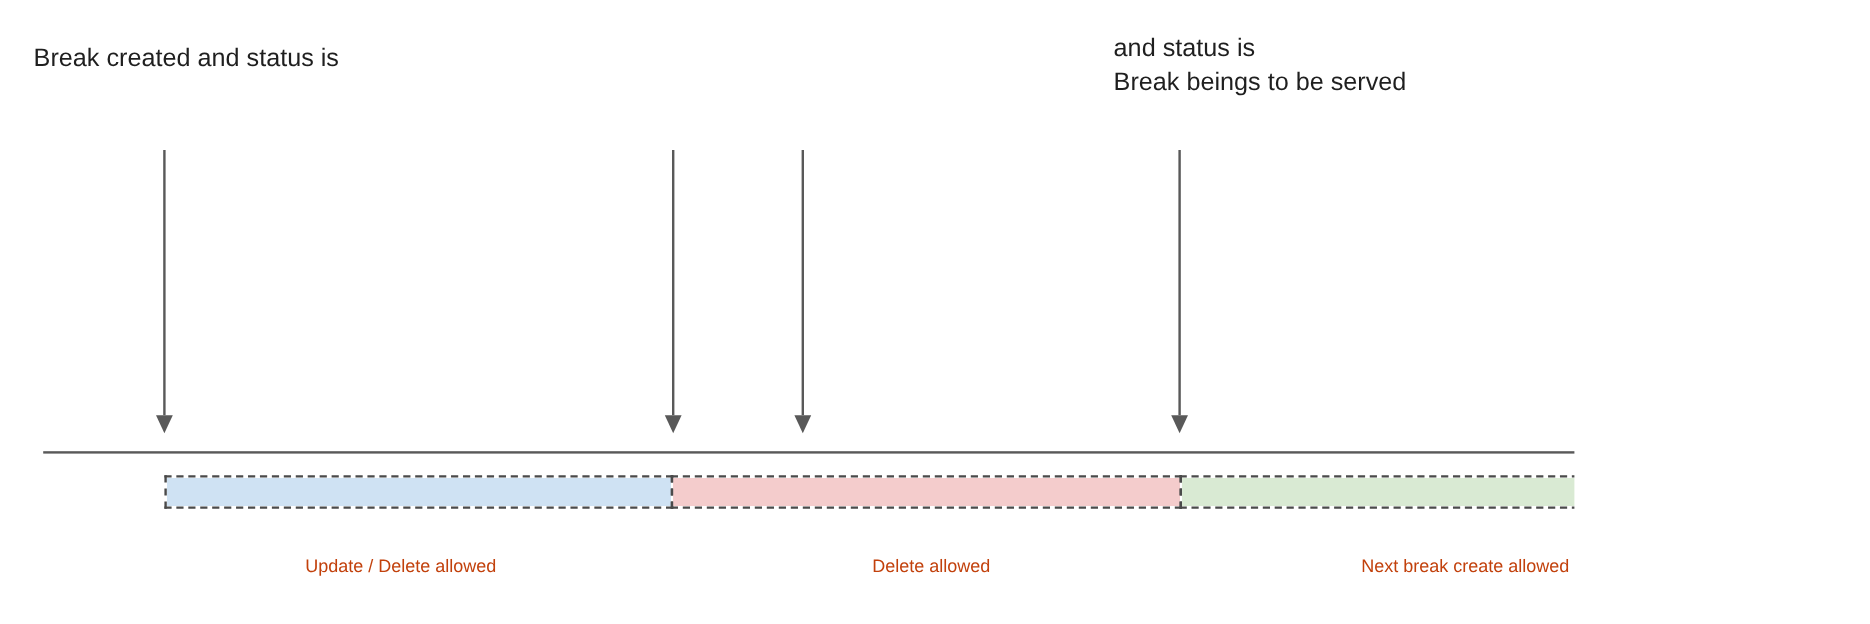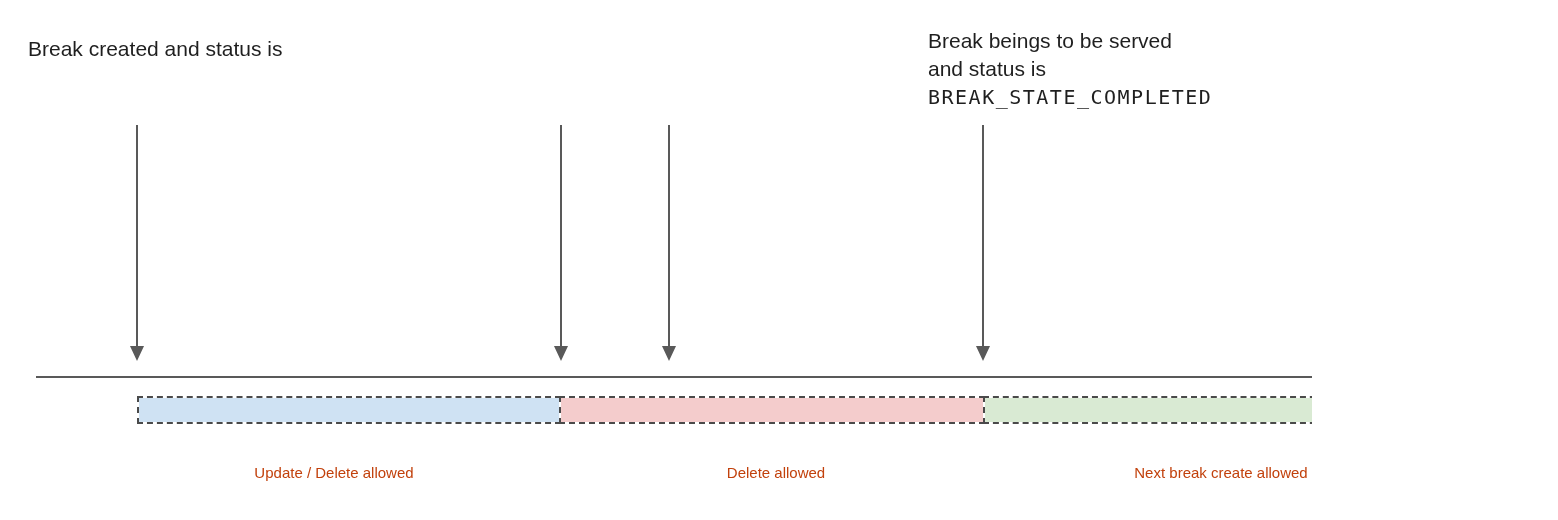--- a/index.html
+++ b/index.html
@@ -123,8 +123,8 @@
 
 
   <div class="ann" style="left:928px; top:27px">
+    <div class="ann-sans">and status is</div>
     <div class="ann-sans">Break beings to be served</div>
-    <div class="ann-sans">and status is</div>
     <div class="ann-mono">BREAK_STATE_COMPLETED</div>
   </div>
 

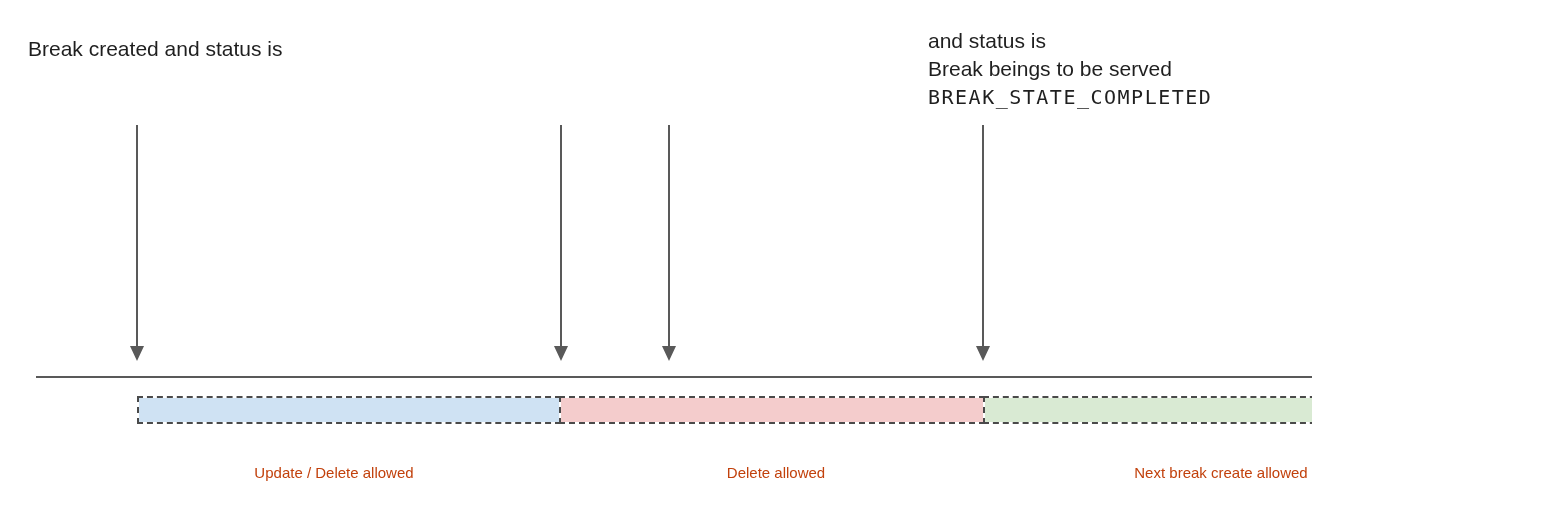--- a/index.html
+++ b/index.html
@@ -125,7 +125,6 @@
   <div class="ann" style="left:928px; top:27px">
     <div class="ann-sans">and status is</div>
     <div class="ann-sans">Break beings to be served</div>
-    <div class="ann-mono">BREAK_STATE_COMPLETED</div>
   </div>
 
   <div class="varrow" style="left:137px">

